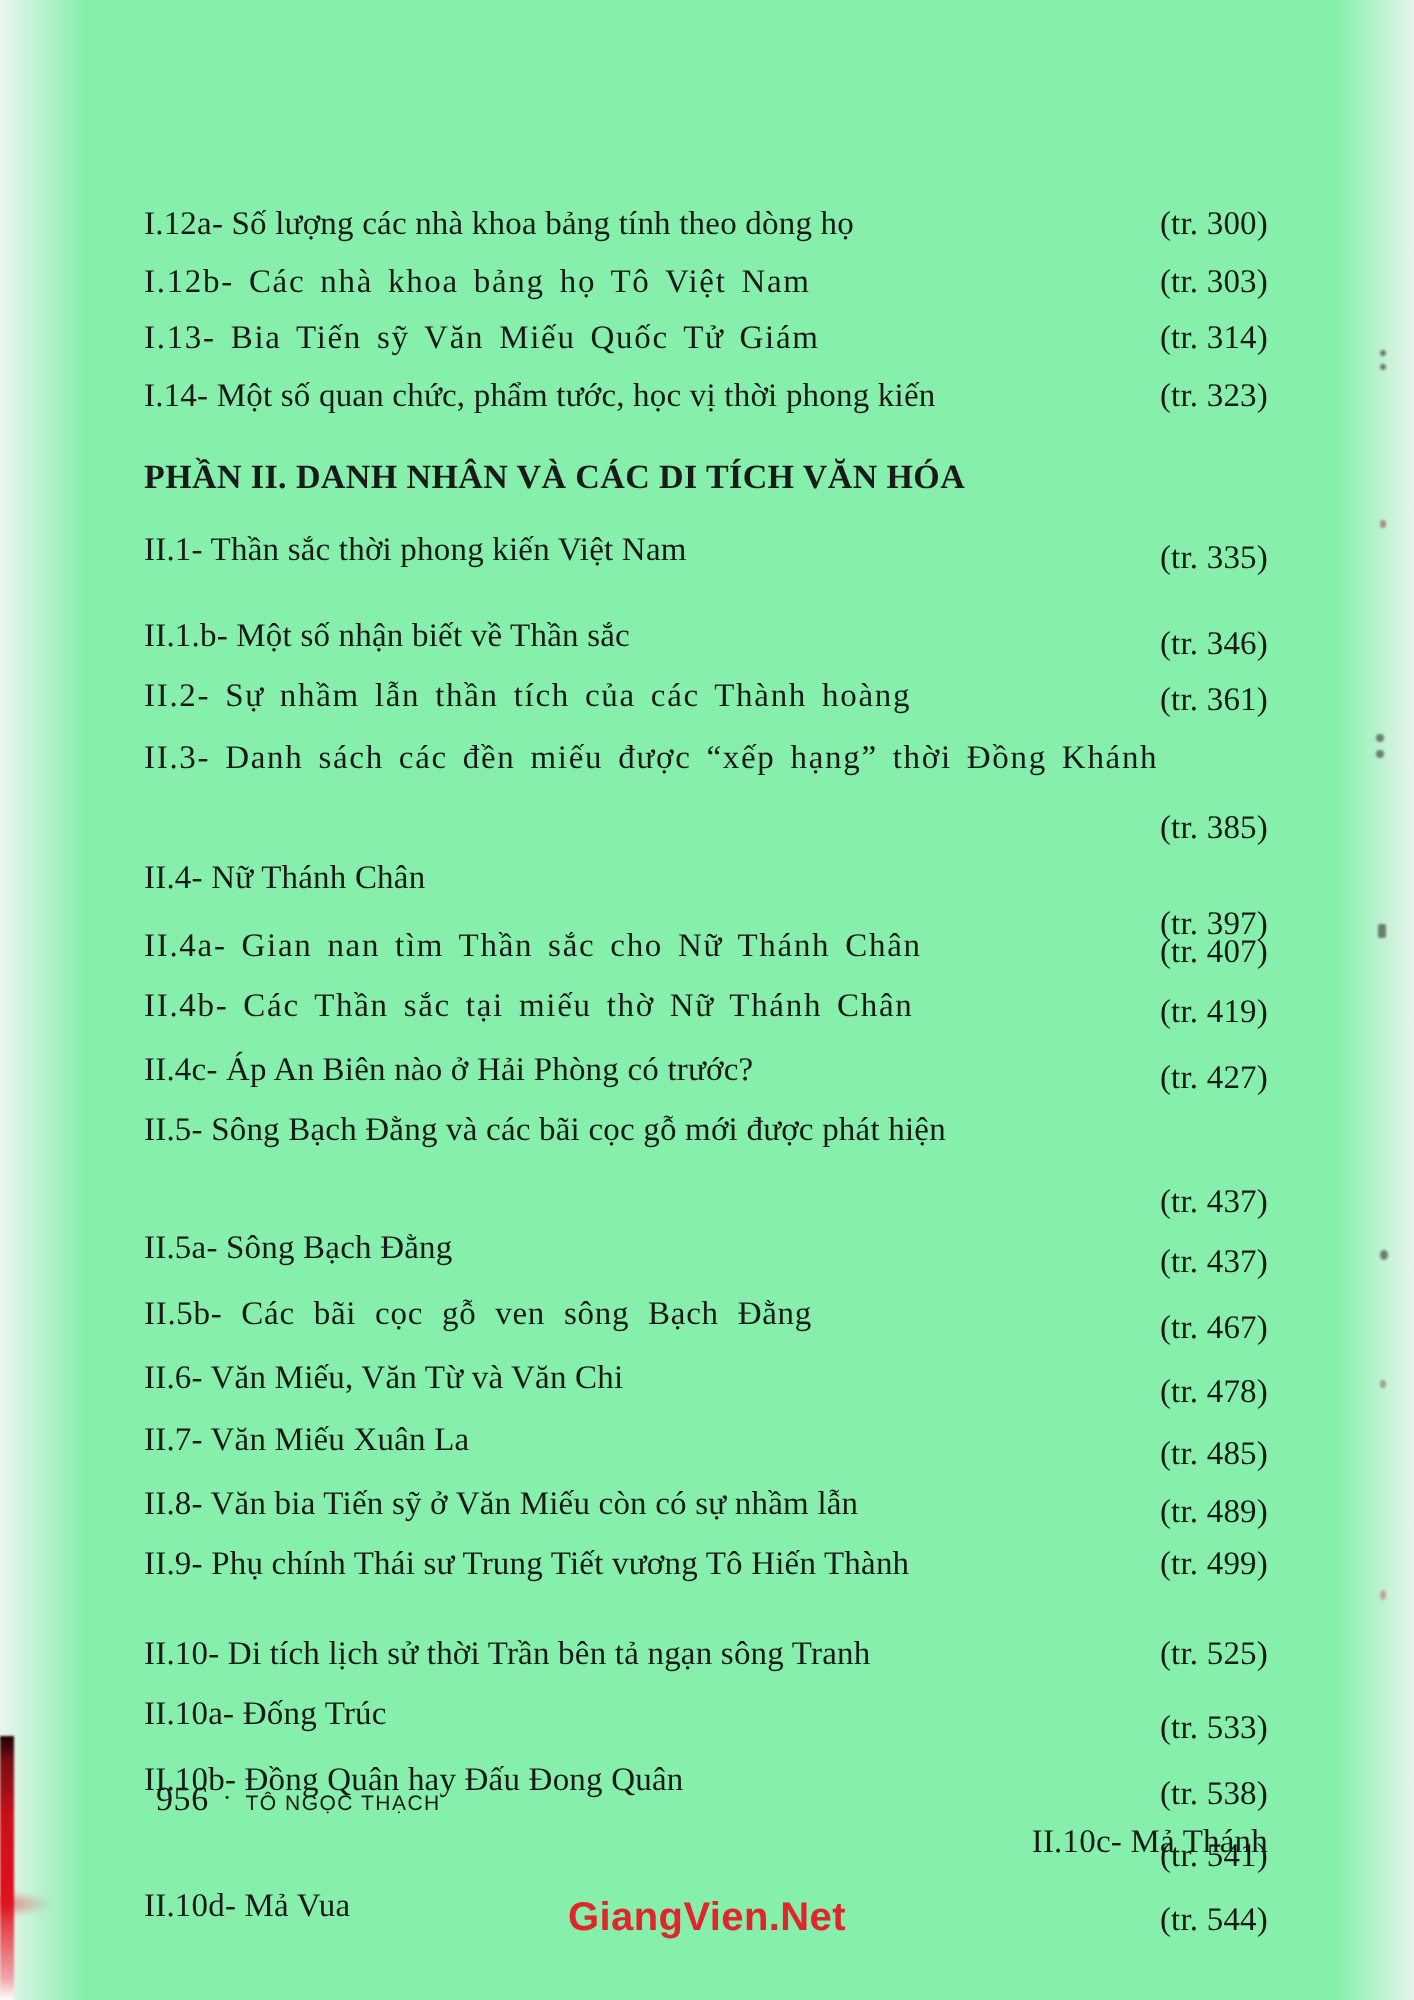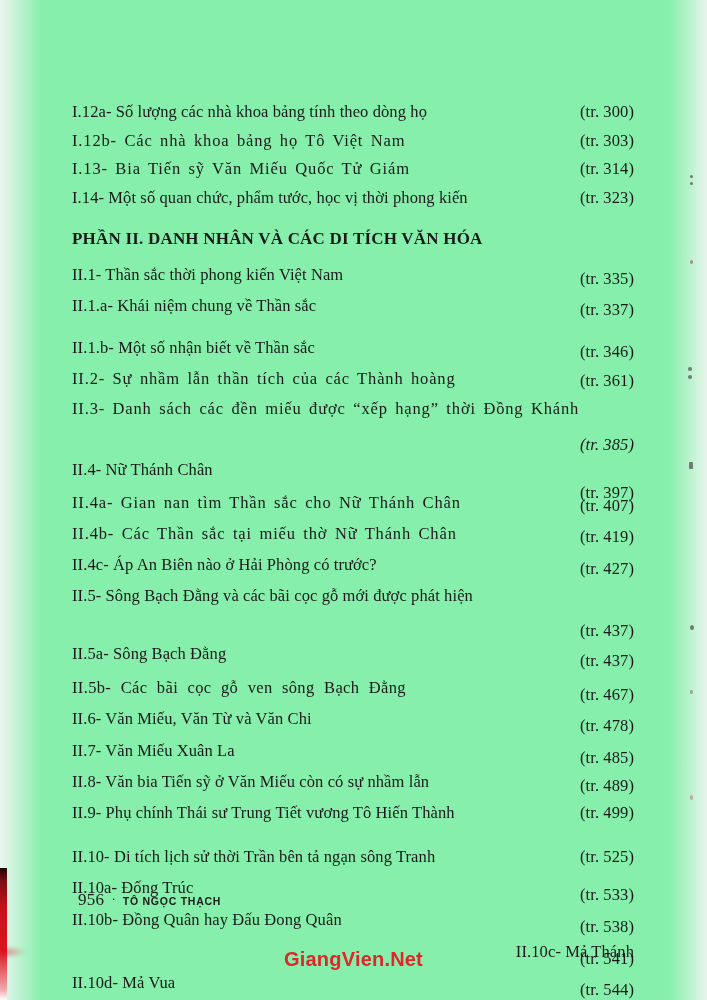--- a/index.html
+++ b/index.html
@@ -210,10 +210,6 @@
         <span class="toc-page" style="top:4px;">(tr. 335)</span>
       </div>
 
-      <div class="toc-row" style="margin-top:14px;">
-        <span class="toc-title">II.1.a- Khái niệm chung về Thần sắc</span>
-        <span class="toc-page" style="top:4px;">(tr. 337)</span>
-      </div>
 
       <div class="toc-row" style="margin-top:26px;">
         <span class="toc-title">II.1.b- Một số nhận biết về Thần sắc</span>

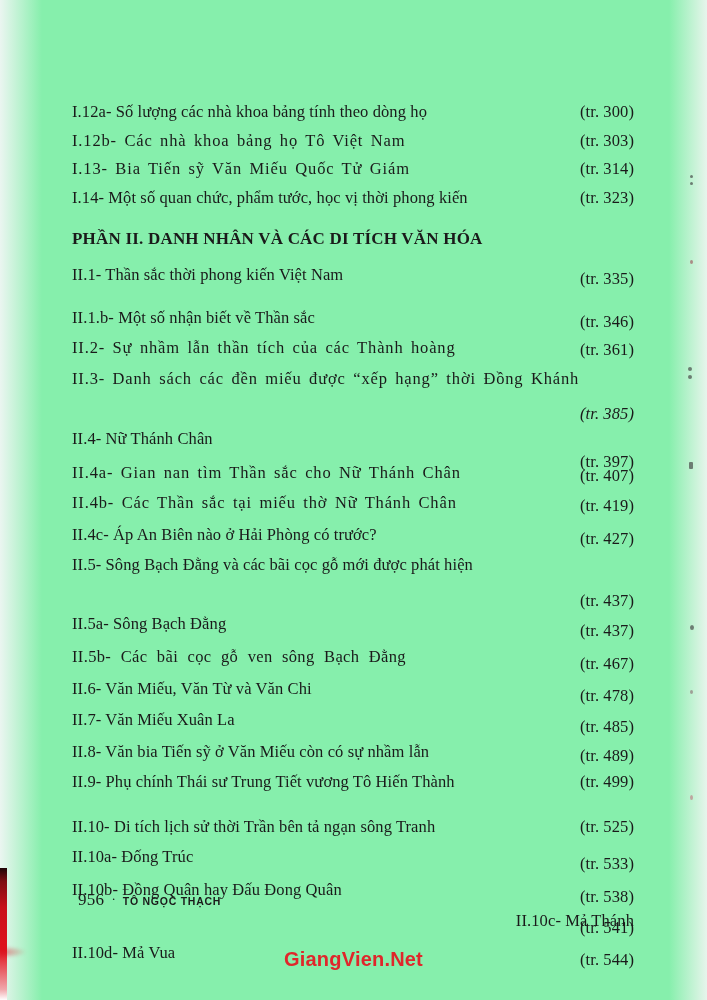--- a/index.html
+++ b/index.html
@@ -224,7 +224,7 @@
       <div class="toc-row wrapped" style="margin-top:14px;">
         <span class="toc-title stretch">II.3- Danh sách các đền miếu được “xếp hạng” thời Đồng Khánh</span>
       </div>
-      <div class="toc-row" style="margin-top:19px; height:17px;font-style:italic;">
+      <div class="toc-row" style="margin-top:19px; height:17px;">
         <span class="toc-page below">(tr. 385)</span>
       </div>
 

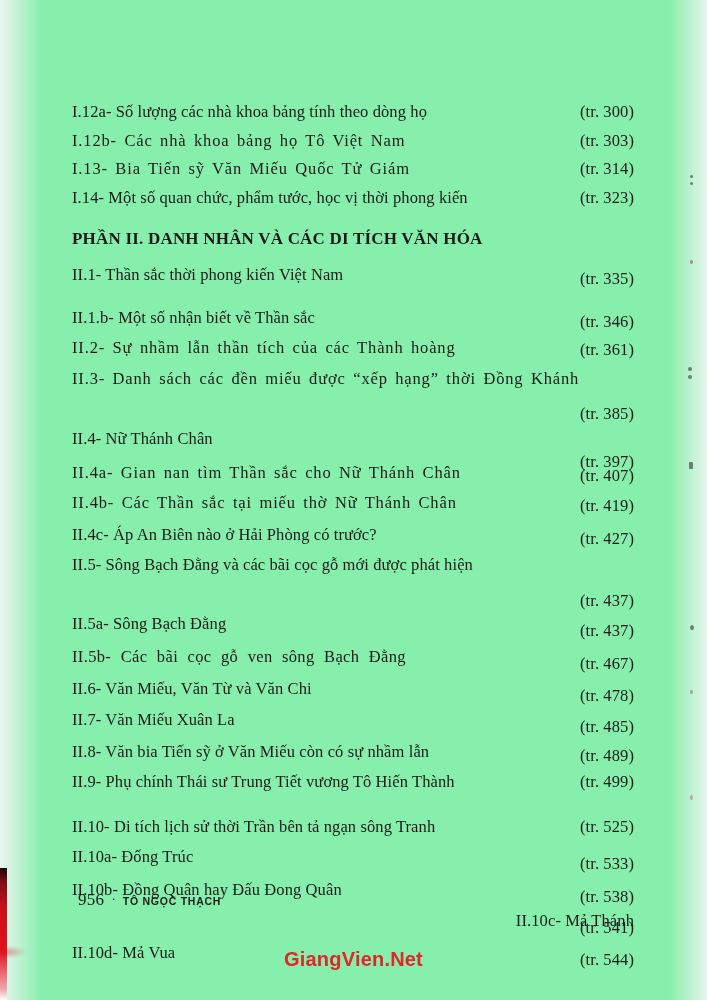--- a/index.html
+++ b/index.html
@@ -141,7 +141,7 @@
   .running-head {
     font-family: "Liberation Sans", "DejaVu Sans", sans-serif;
     font-size: 10.5px;
-    font-weight: 700;
+    font-weight: 400;
     letter-spacing: 0.75px;
   }
 

